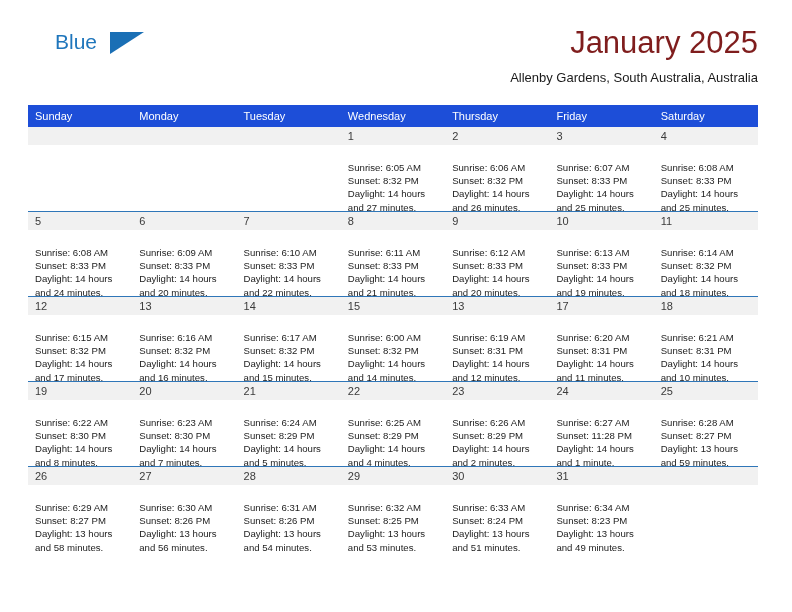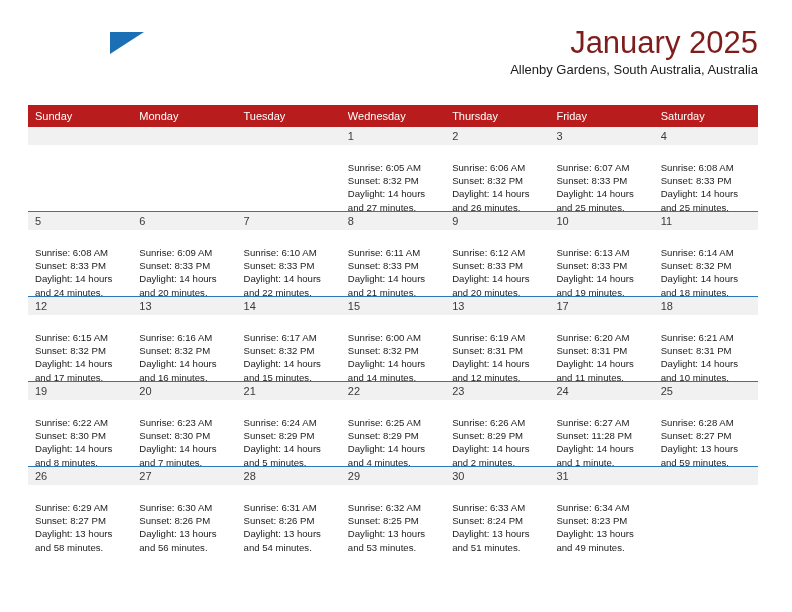--- a/index.html
+++ b/index.html
@@ -143,6 +143,7 @@
   <div class="header">
 
     <div class="brand">
+      <span class="brand-blue">Blue</span>
       <span class="brand-flag"></span>
     </div>
 

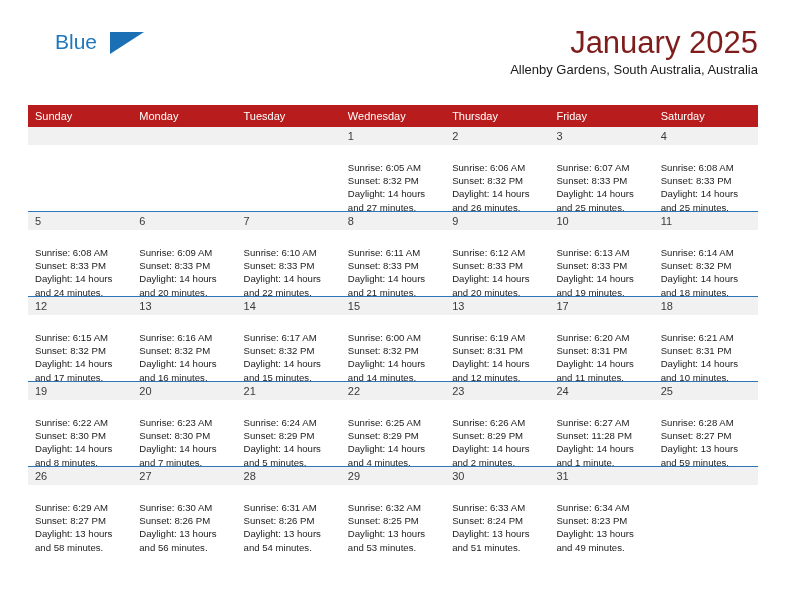--- a/index.html
+++ b/index.html
@@ -77,7 +77,7 @@
     font-size: 13px;
     color: #1a1a1a;
     line-height: 20px;
-    margin-top: 0;
+    margin-top: 8px;
     white-space: nowrap;
   }
 

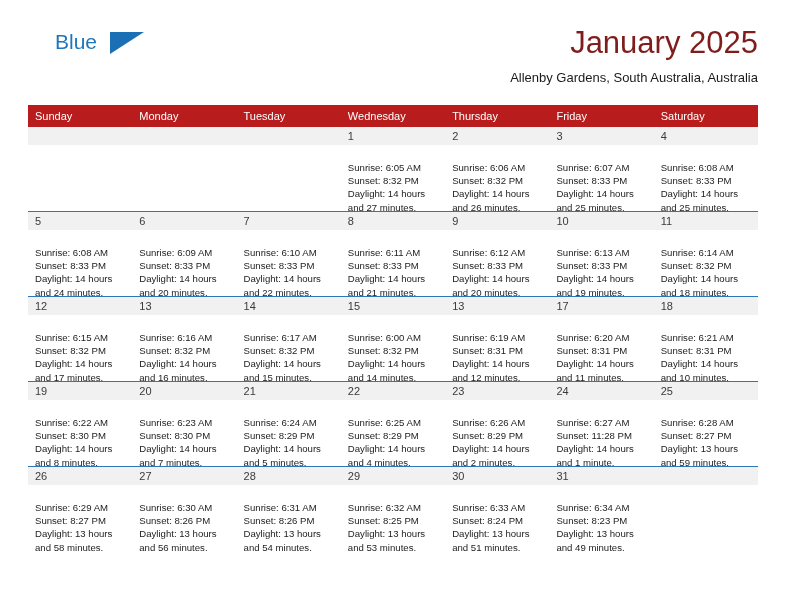--- a/index.html
+++ b/index.html
@@ -91,7 +91,7 @@
     table-layout: fixed;
   }
   .calendar th {
-    background: #b91c1c;
+    background: #1d4ed8;
     color: #ffffff;
     font-size: 11px;
     font-weight: normal;

